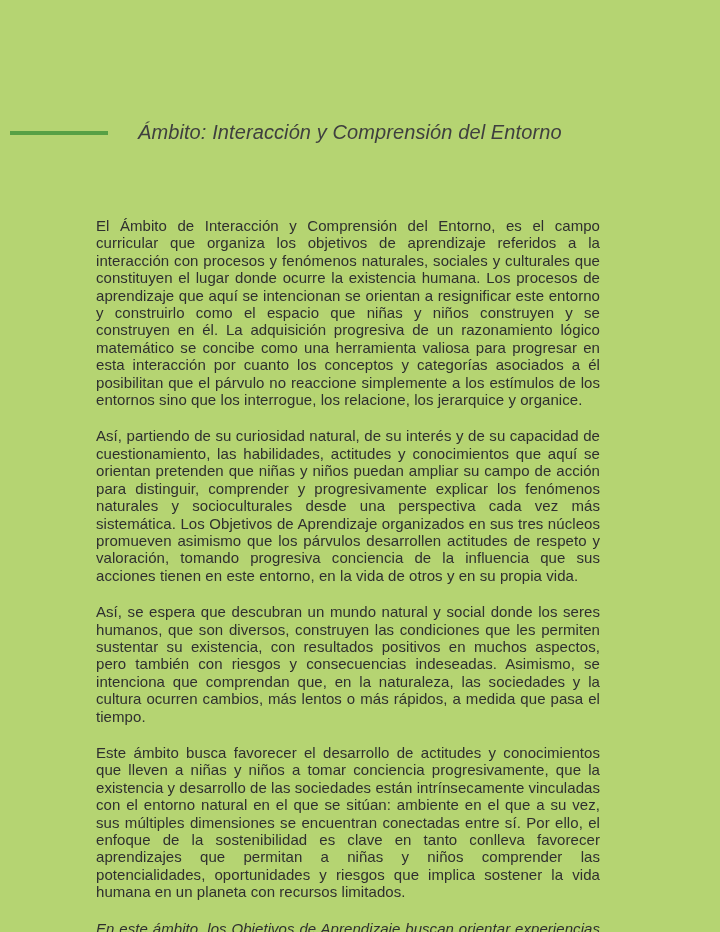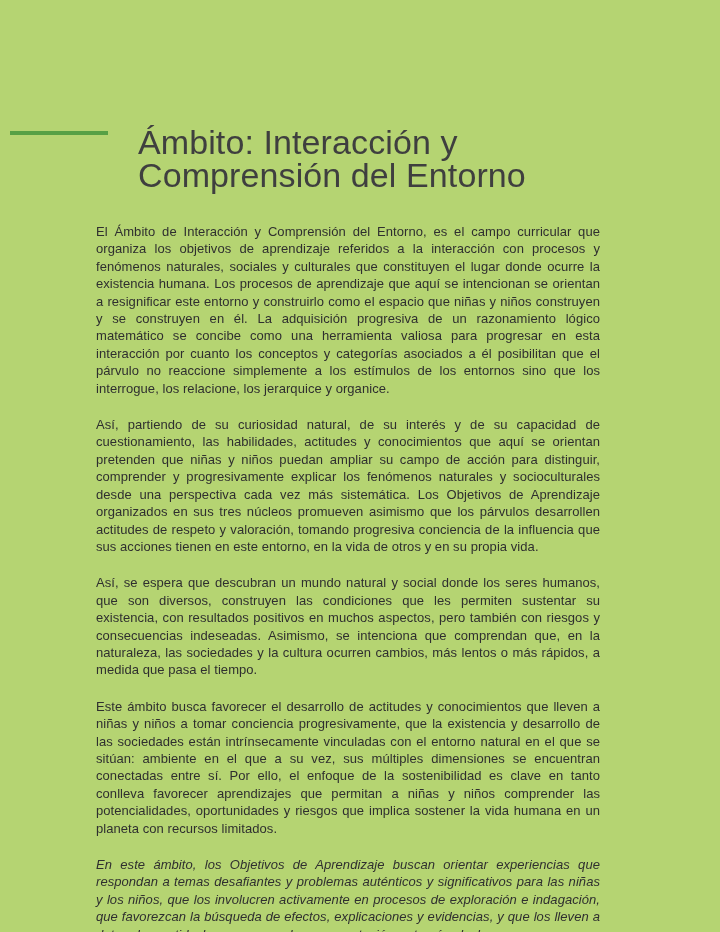--- a/index.html
+++ b/index.html
@@ -33,11 +33,12 @@
     left: 138px;
     top: 103px;
     width: 470px;
-    font-size: 34px;
+    font-size: 20px;
     line-height: 33px;
     color: #3f3f3f;
     font-weight: normal;
     letter-spacing: 0.1px;
+    font-style: italic;
   }
   .body-col {
     position: absolute;

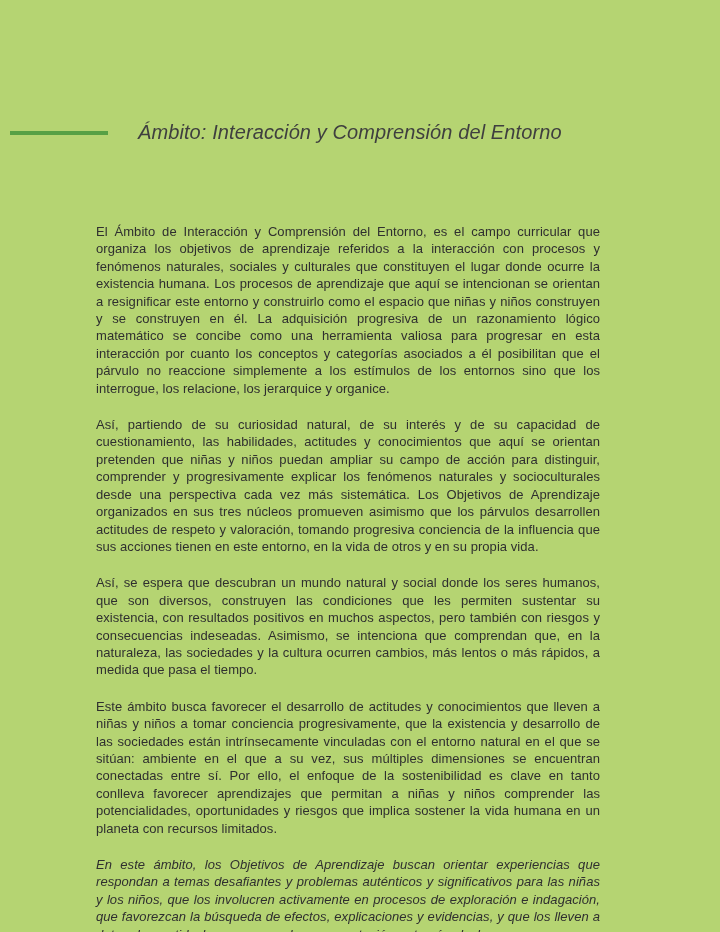--- a/index.html
+++ b/index.html
@@ -47,8 +47,8 @@
     width: 504px;
   }
   p.para {
-    margin: 8px 0 19px 0;
-    font-size: 13px;
+    margin: 2px 0 19px 0;
+    font-size: 15px;
     line-height: 17.4px;
     color: #2f2f2f;
     text-align: justify;

